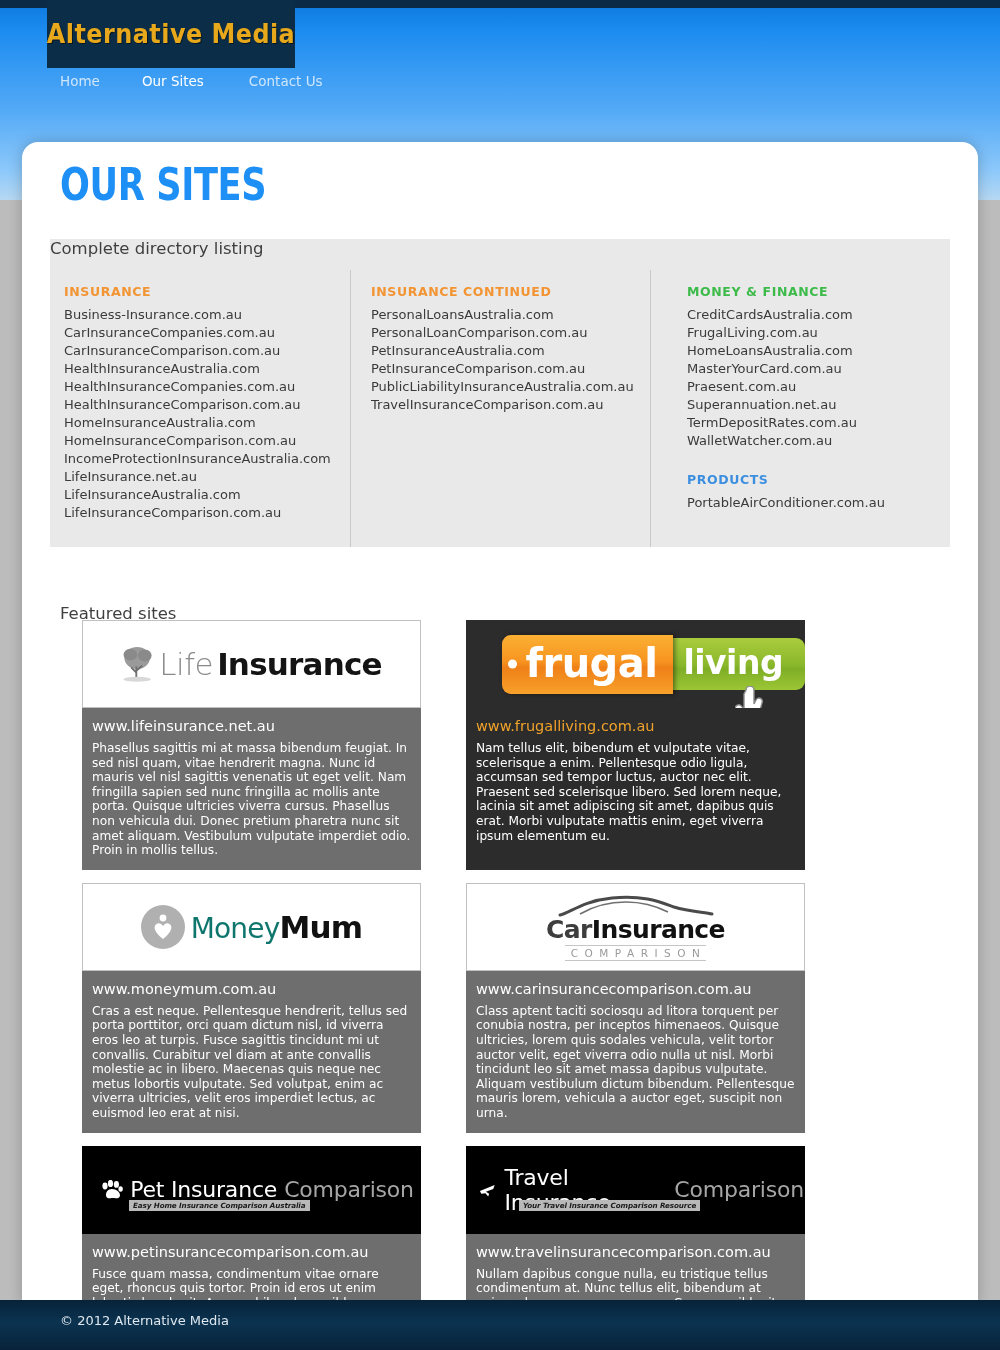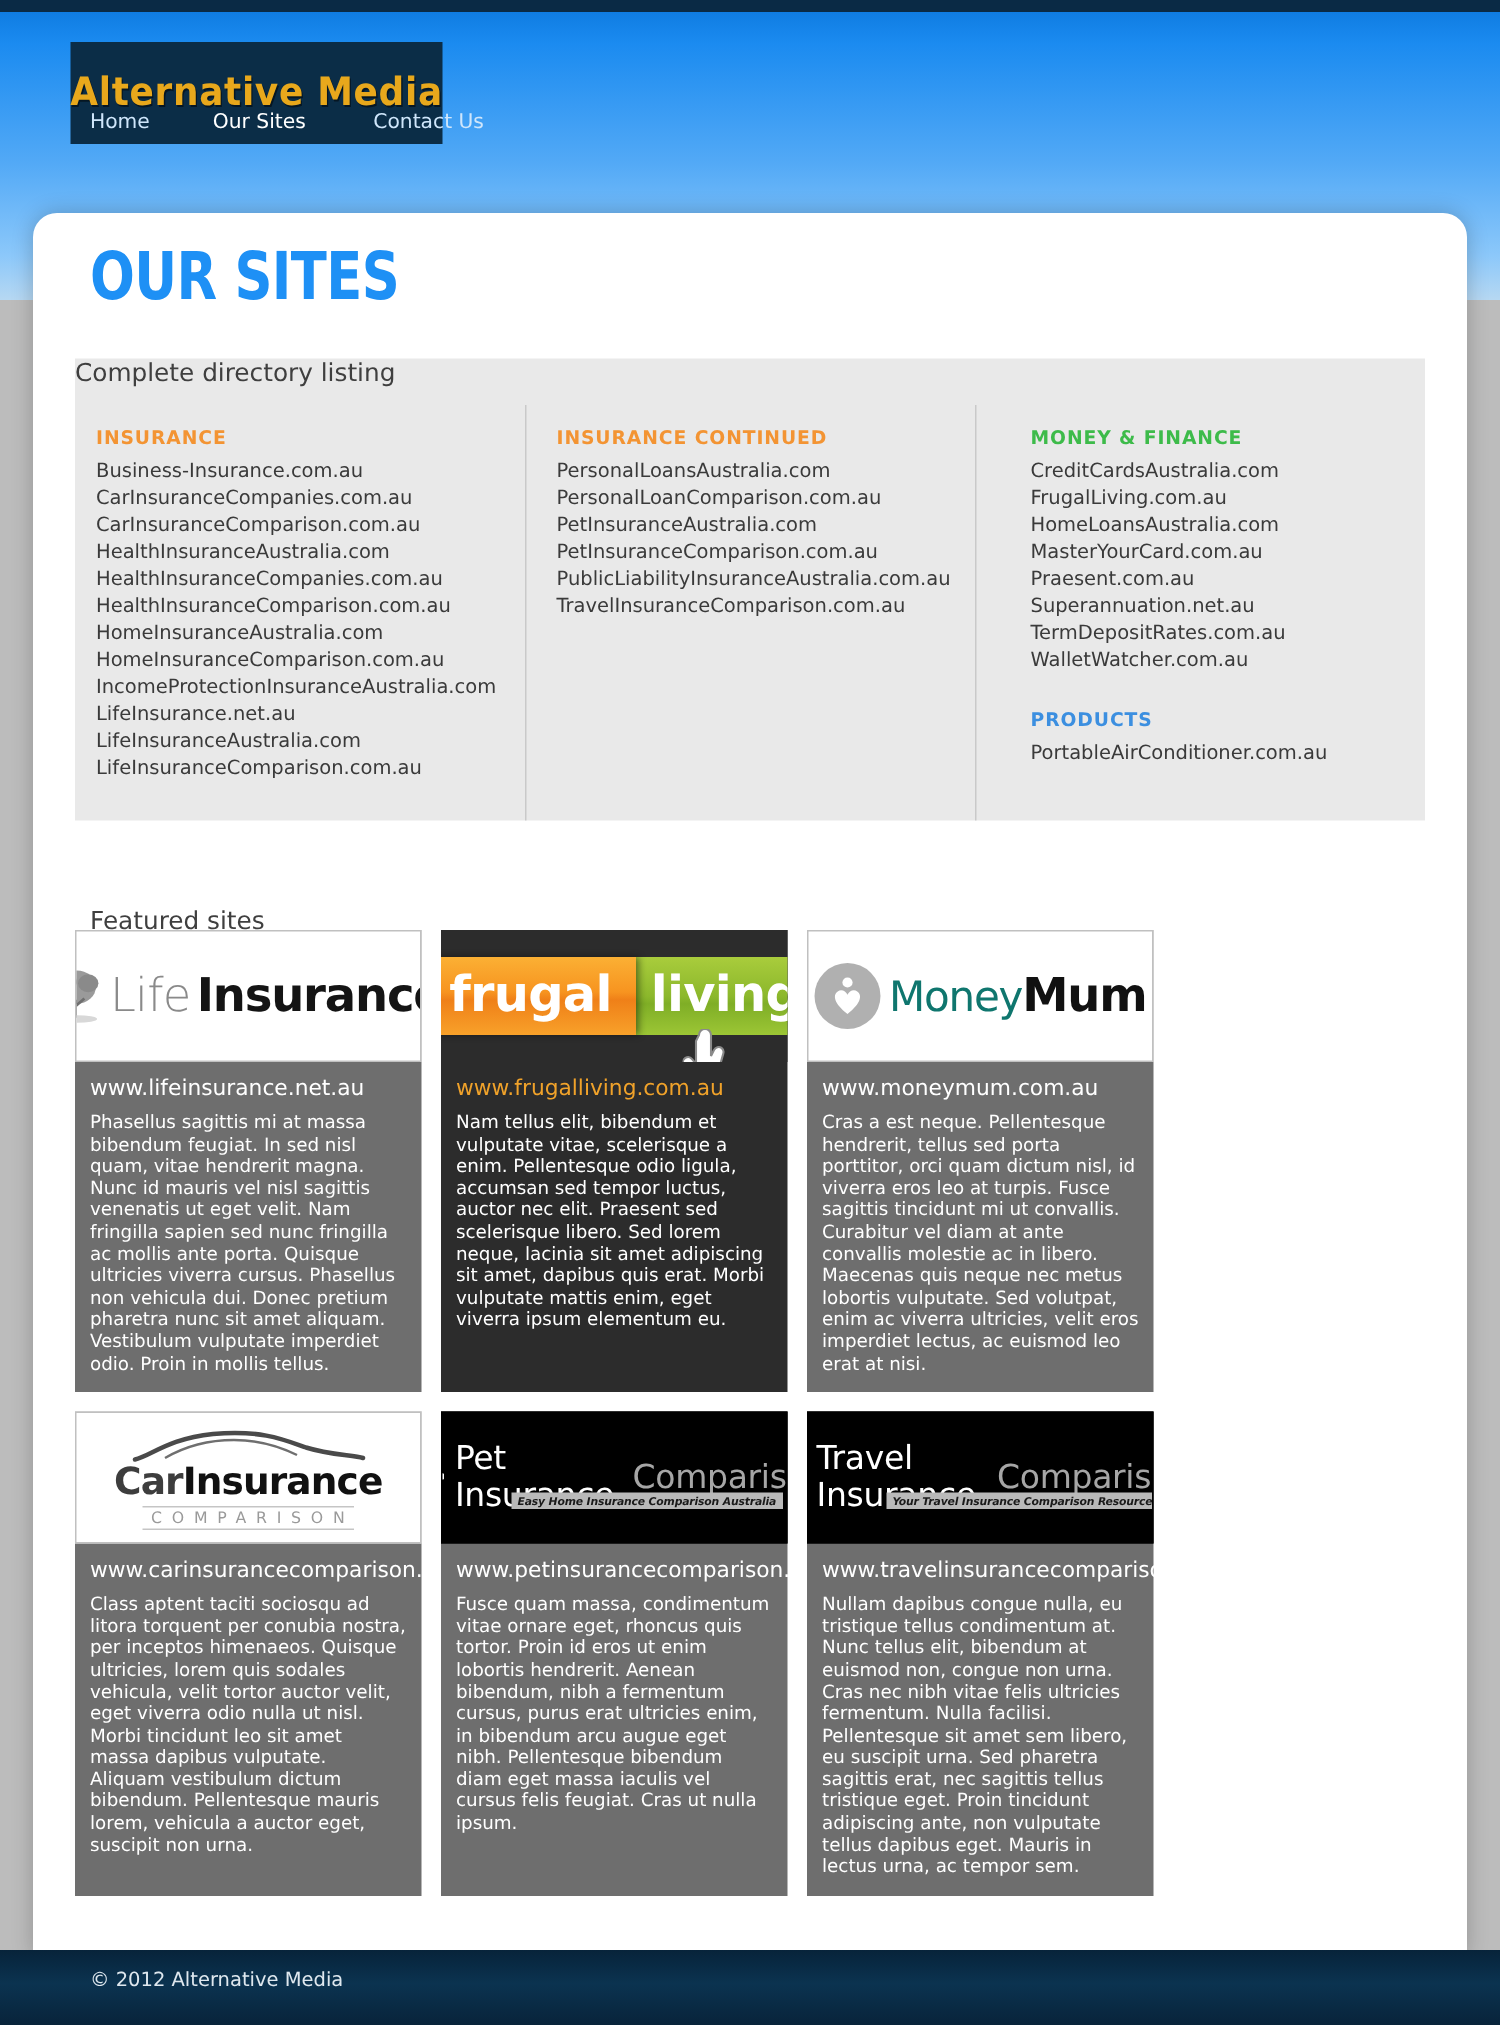--- a/index.html
+++ b/index.html
@@ -34,7 +34,7 @@
     position:absolute; left:47px; top:0px; width:248px; height:68px;
     background:linear-gradient(180deg,#082a44 0%, #0a2f4c 60%, #0a3category 100%);
     background:#0b2d47;
-    display:flex; align-items:center; justify-content:center;margin-top:28px;
+    display:flex; align-items:center; justify-content:center;
   }
   .logo-text {
     color:#e8a81c;

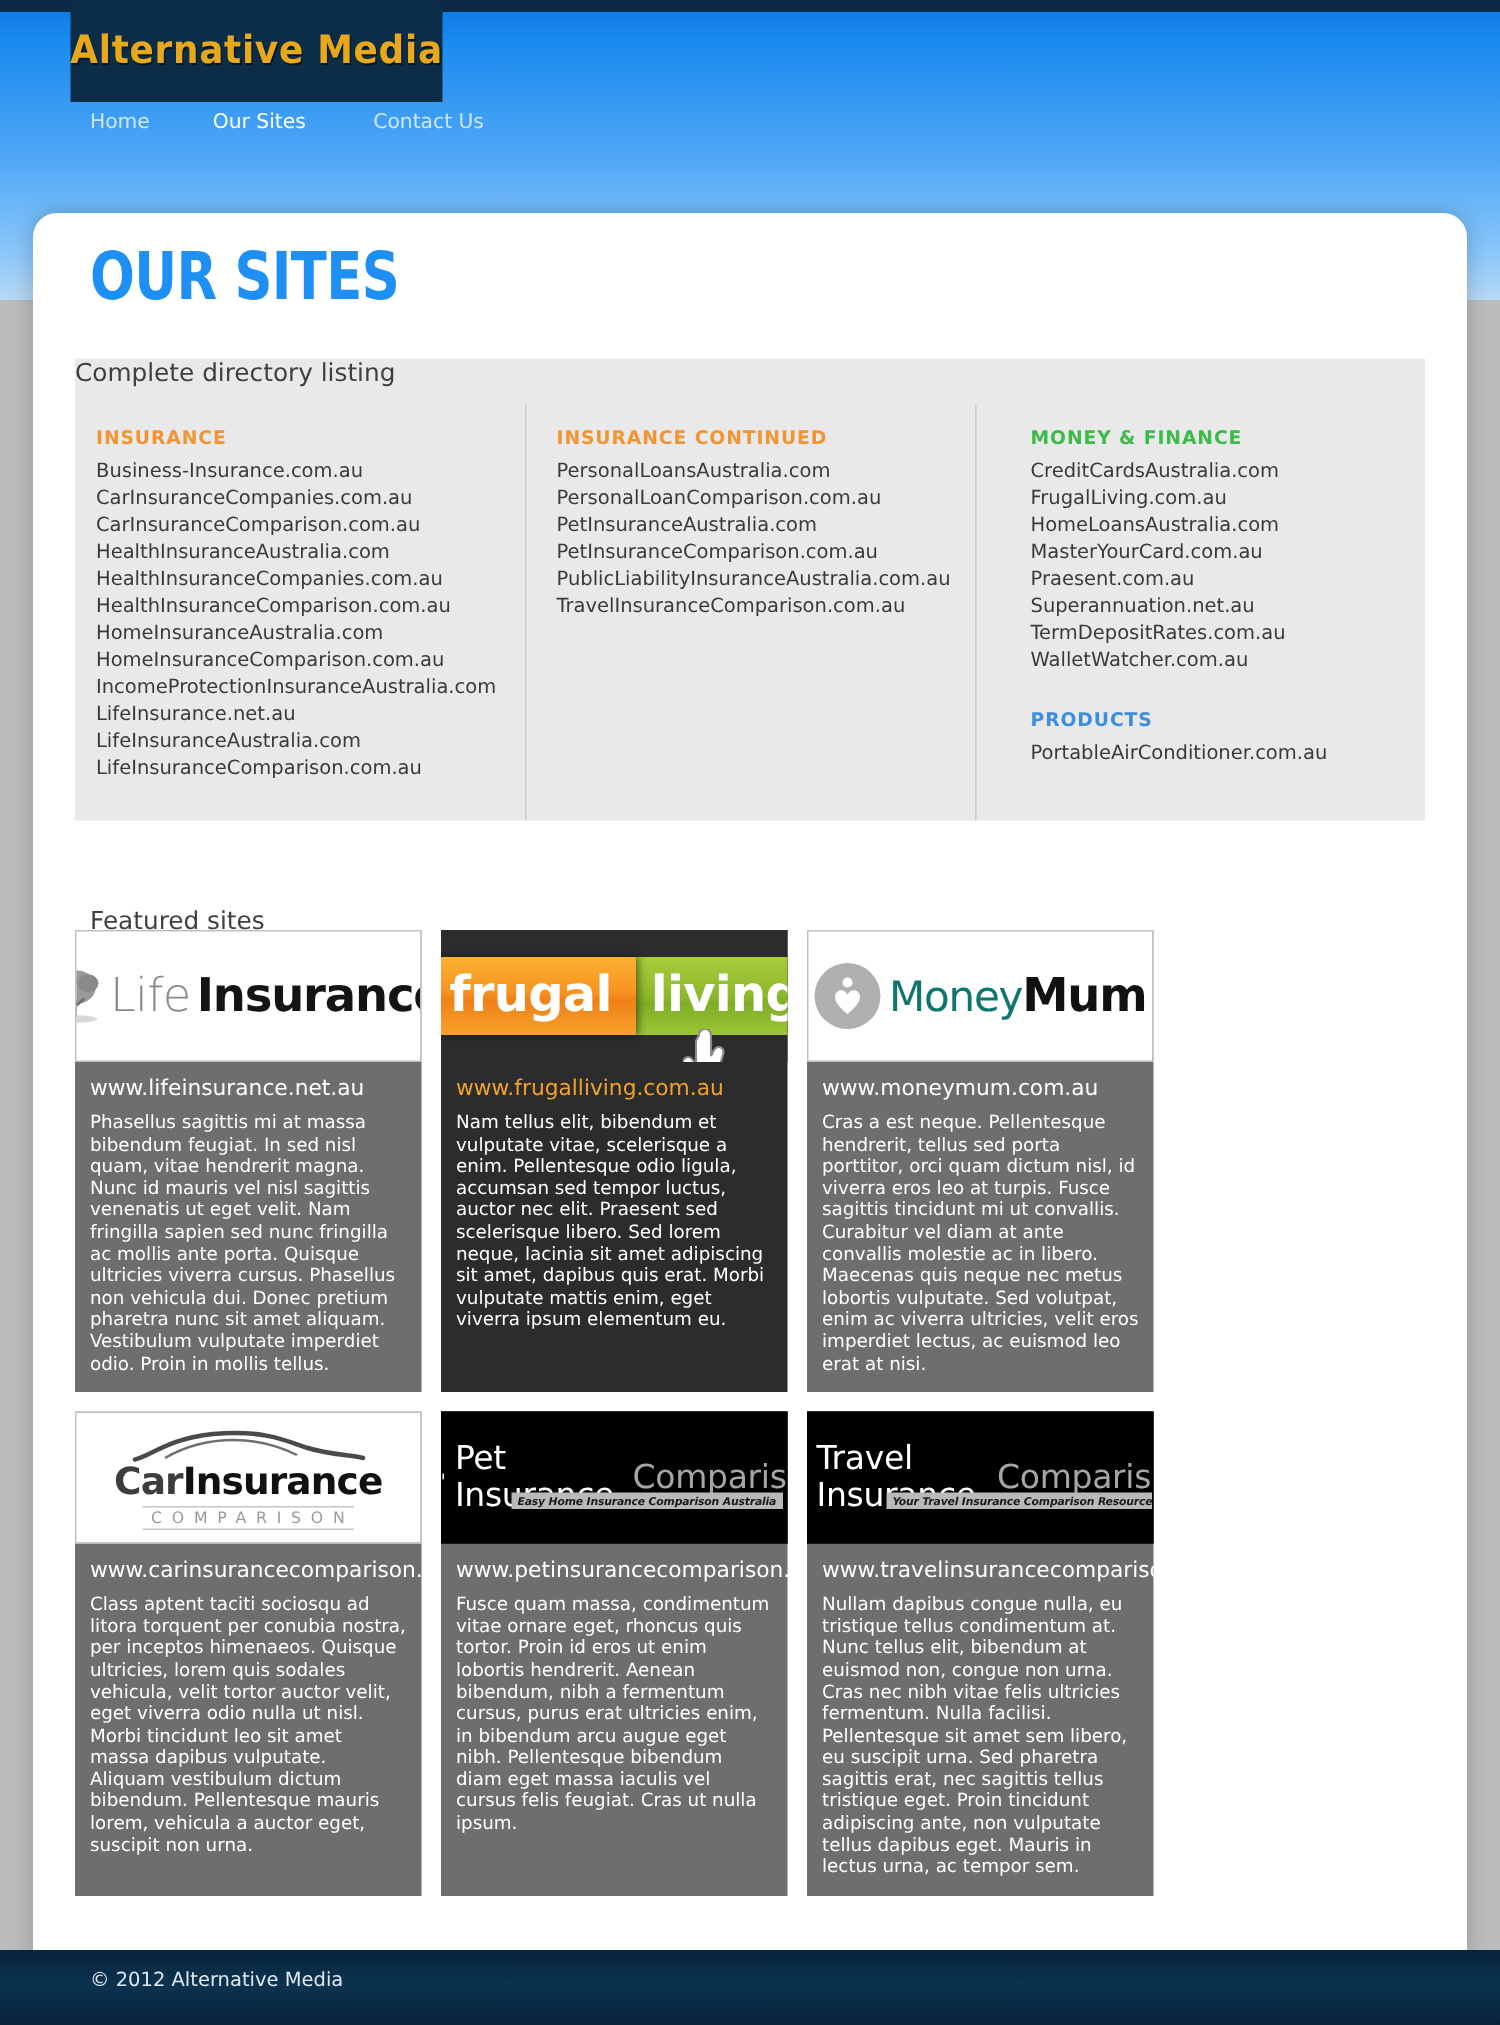--- a/index.html
+++ b/index.html
@@ -119,9 +119,10 @@
     display:flex; flex-wrap:wrap; gap:13px;
   }
   .card {
-    width:231px;
+    width:339px;
     background:#6e6e6e;
     position:relative;
+    margin-left:32px;
   }
   .card.dark { background:#2c2c2c; }
 

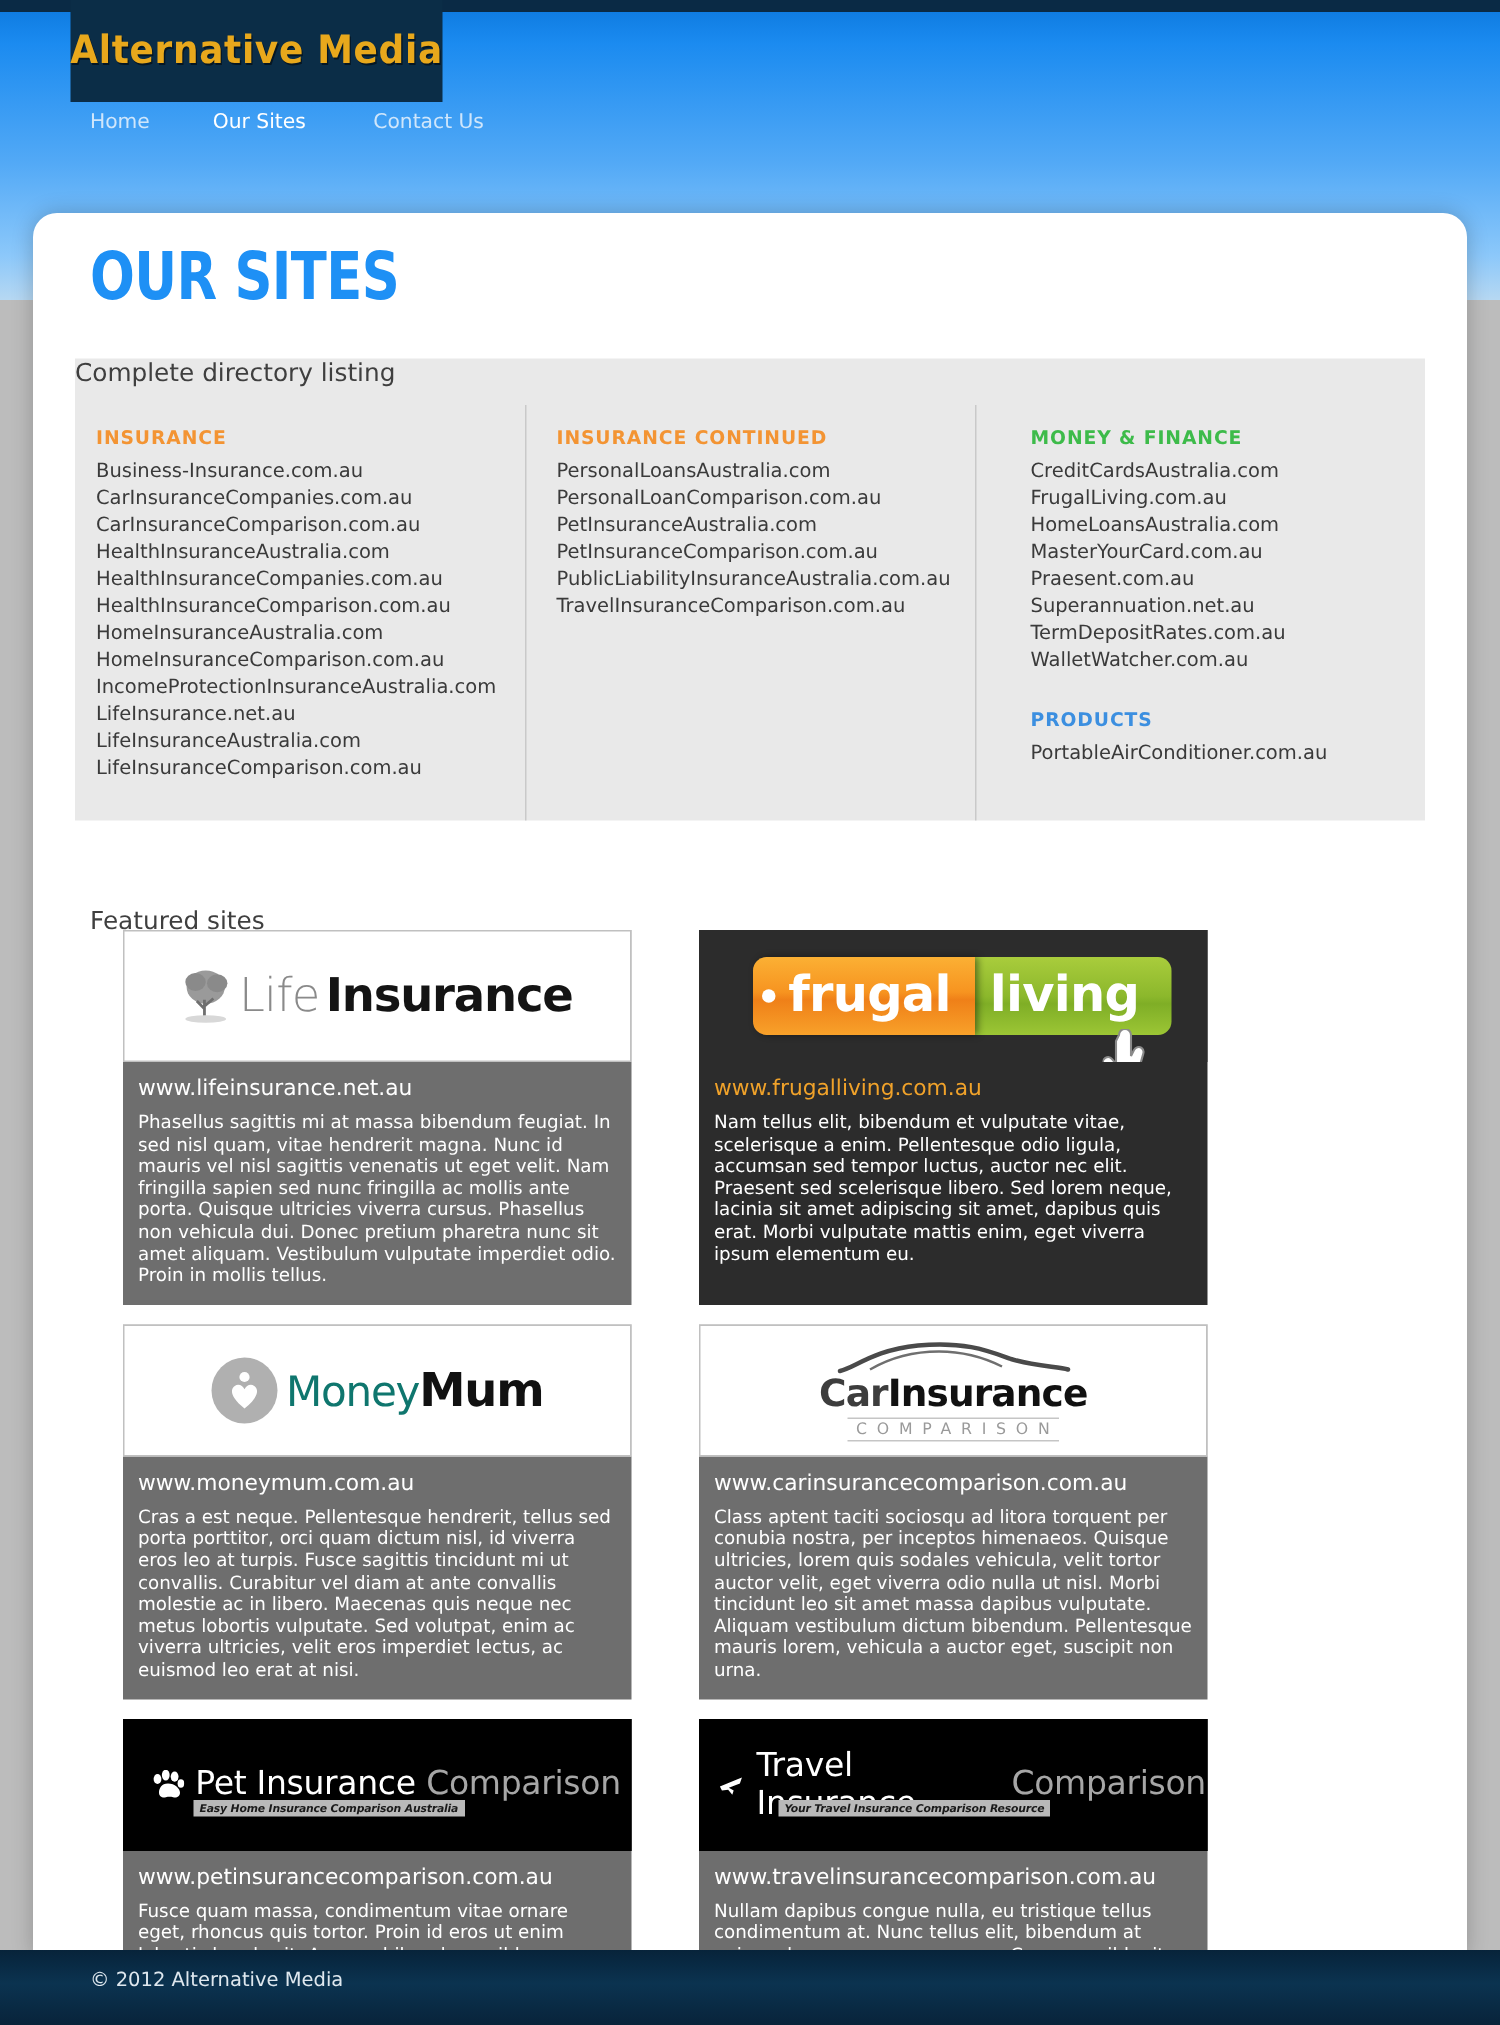--- a/index.html
+++ b/index.html
@@ -155,7 +155,7 @@
   .logo-frugal { display:flex; align-items:center; position:relative; width:268px; }
   .fl-left {
     background:linear-gradient(180deg,#fbb034 0%, #f79420 45%, #ef8018 55%, #f8a12a 100%);
-    color:#fff; font-size:33px; font-weight:600;
+    color:#fff; font-size:40px; font-weight:600;
     padding:5px 16px 8px 24px; border-radius:9px 0 0 9px;
     position:relative; z-index:2;
     box-shadow:2px 0 5px rgba(0,0,0,.45);

